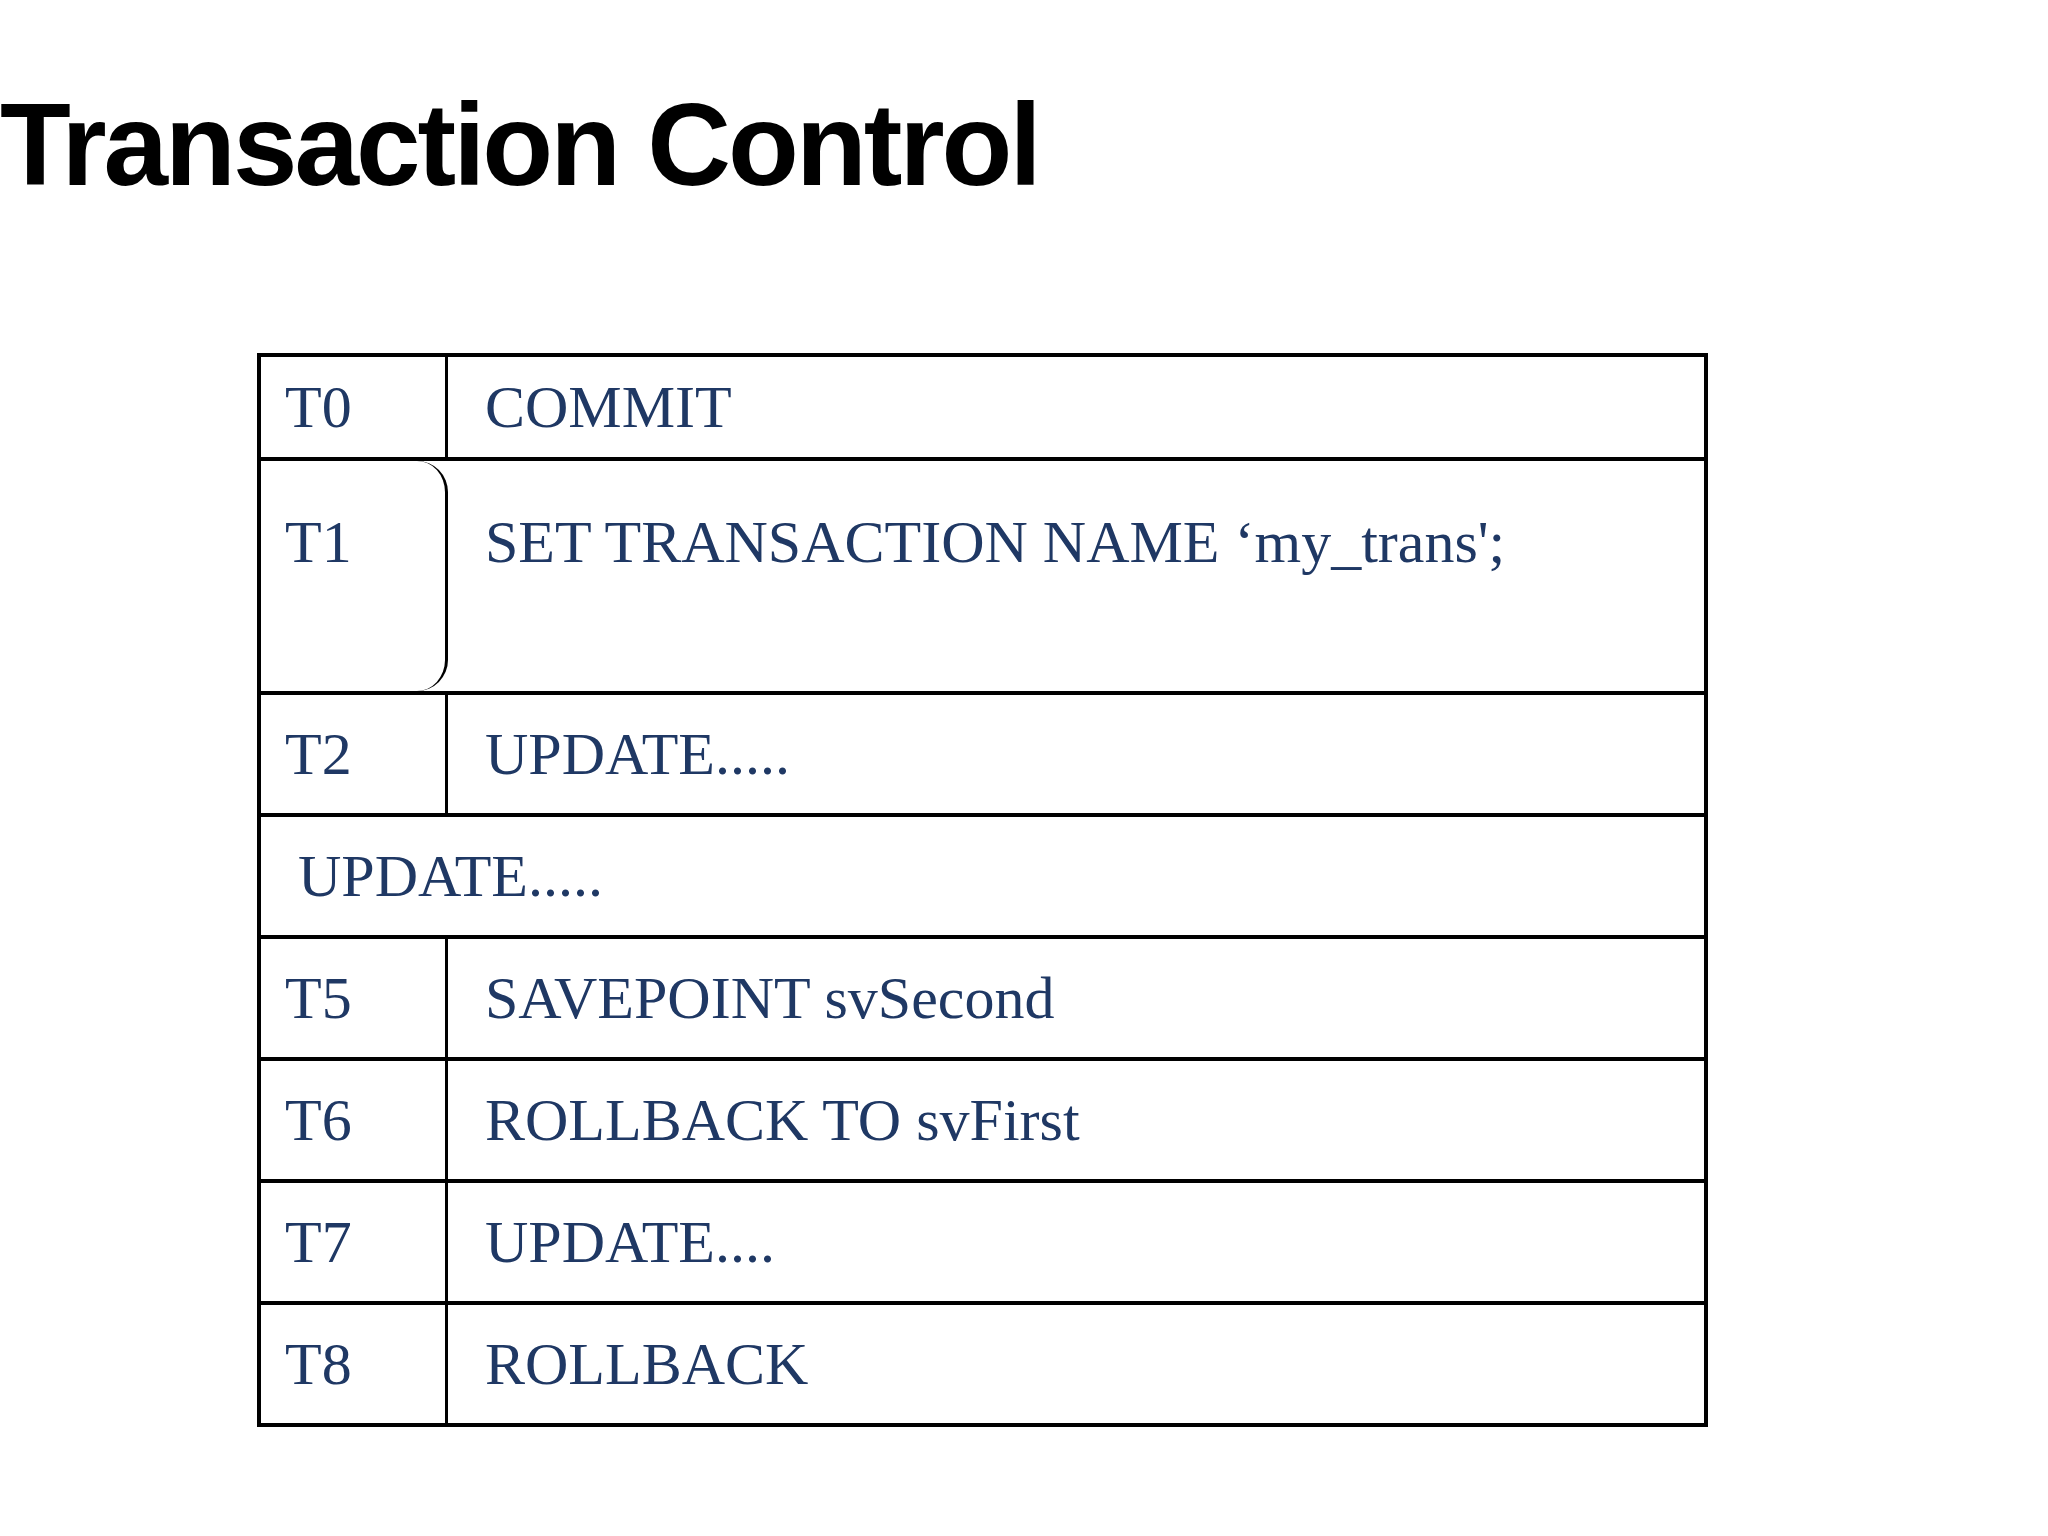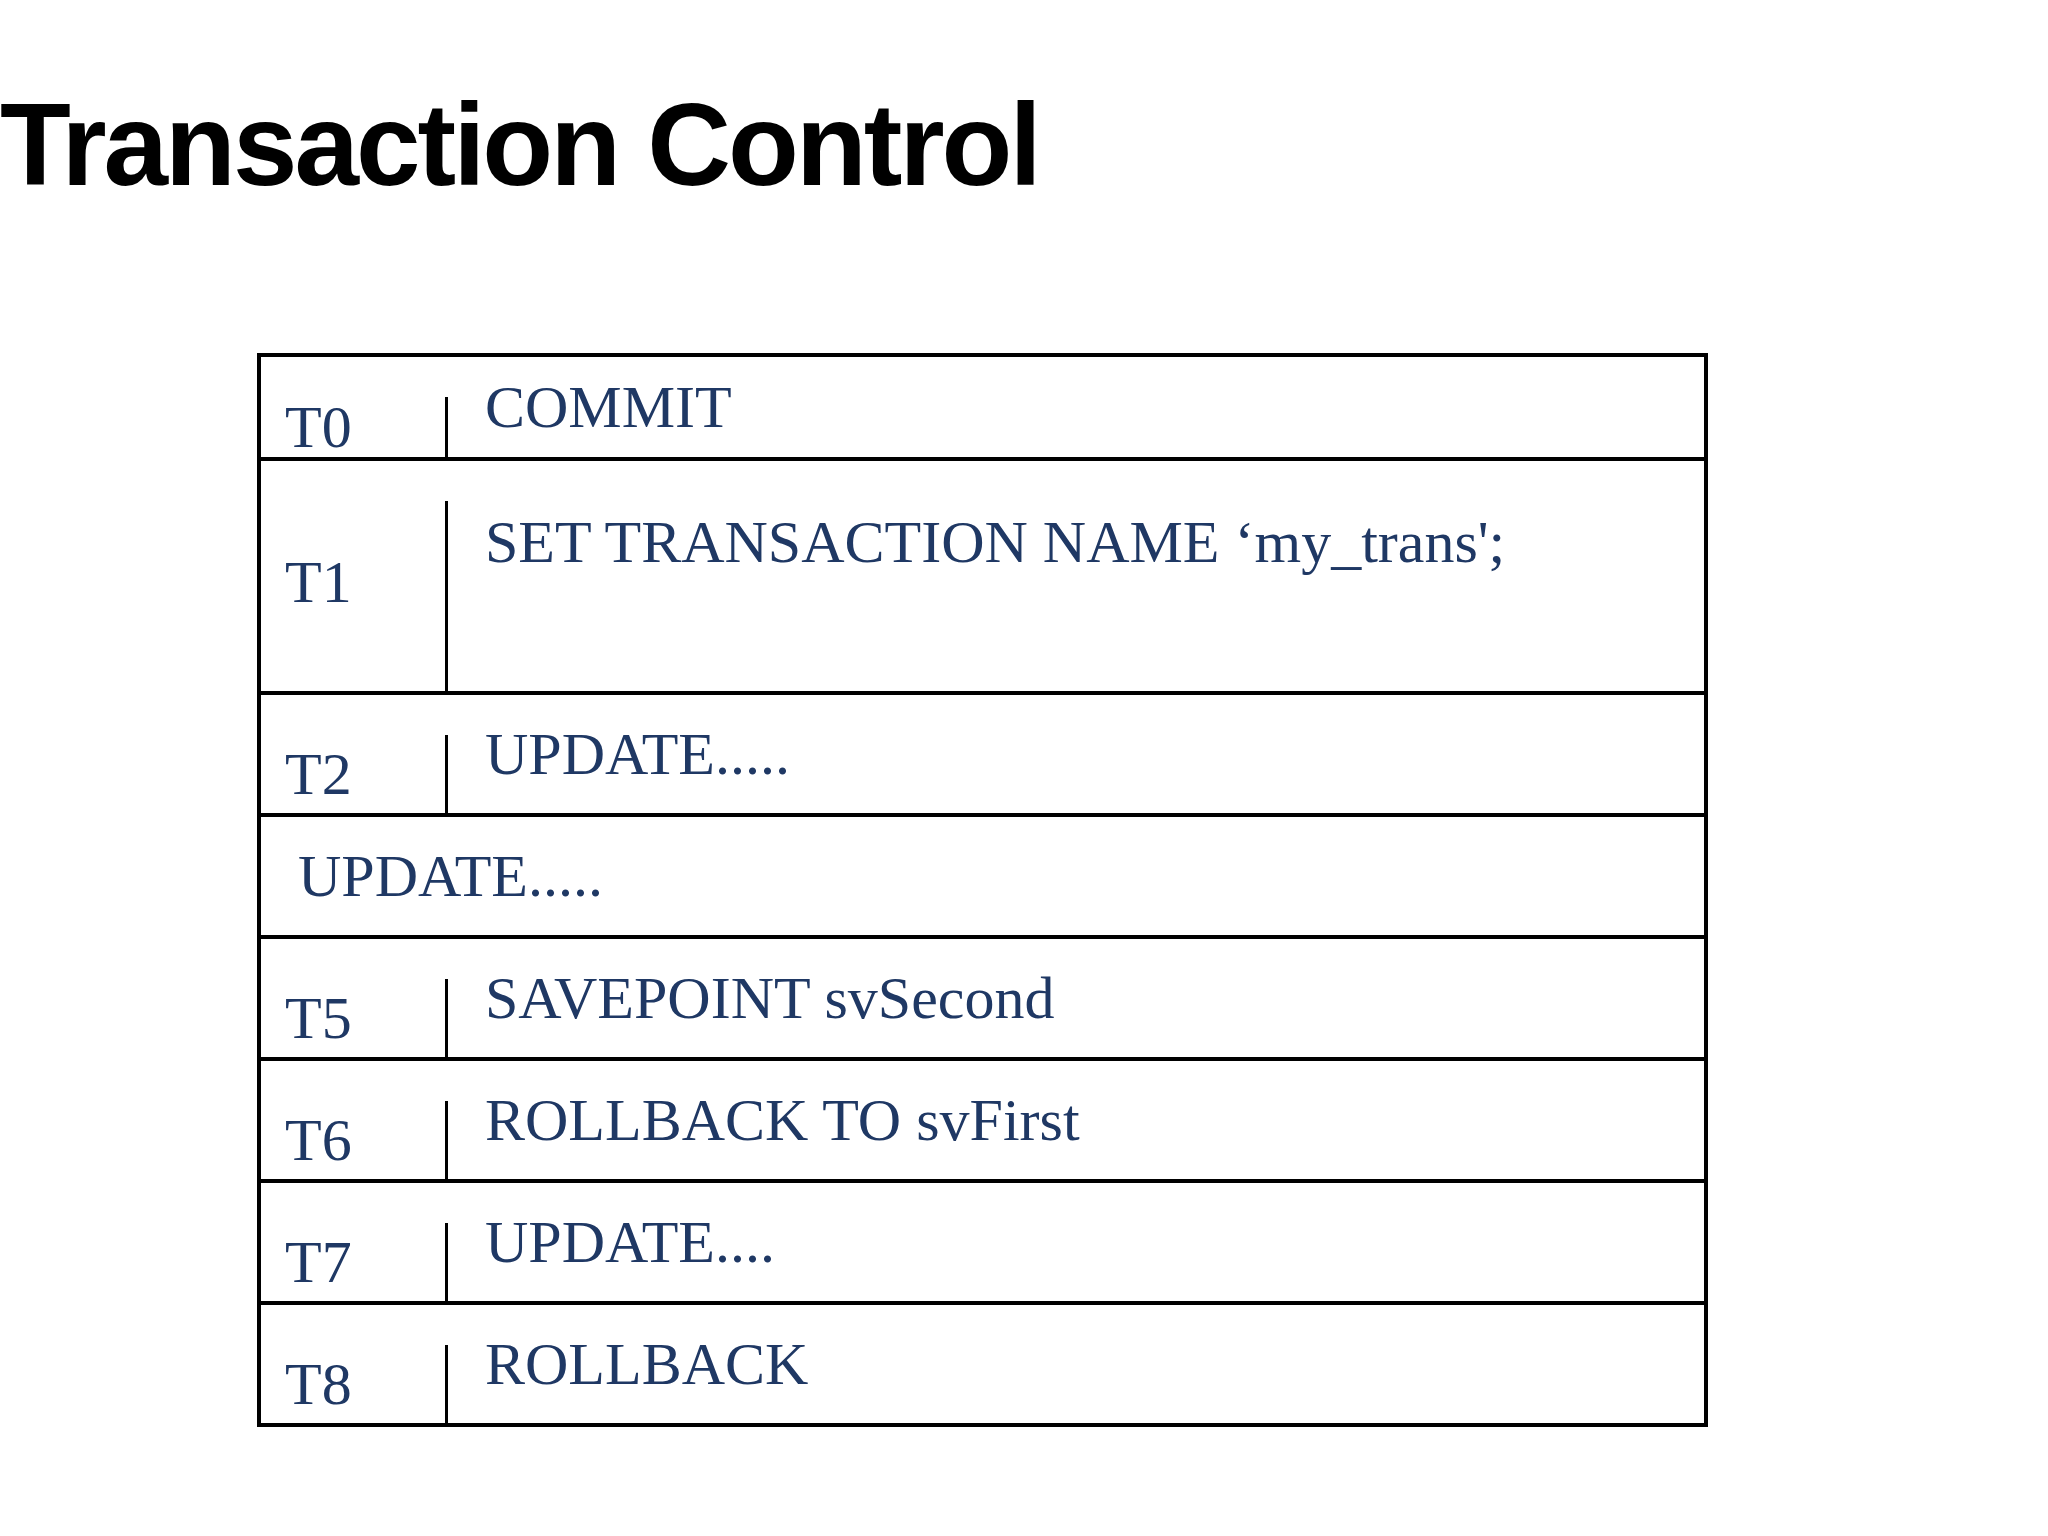--- a/index.html
+++ b/index.html
@@ -72,7 +72,6 @@
     flex: 0 0 187px;
     border-right: 3px solid var(--border);
     padding-left: 24px;
-    margin-top: 40px;
   }
   .cell.cmd {
     flex: 1 1 auto;

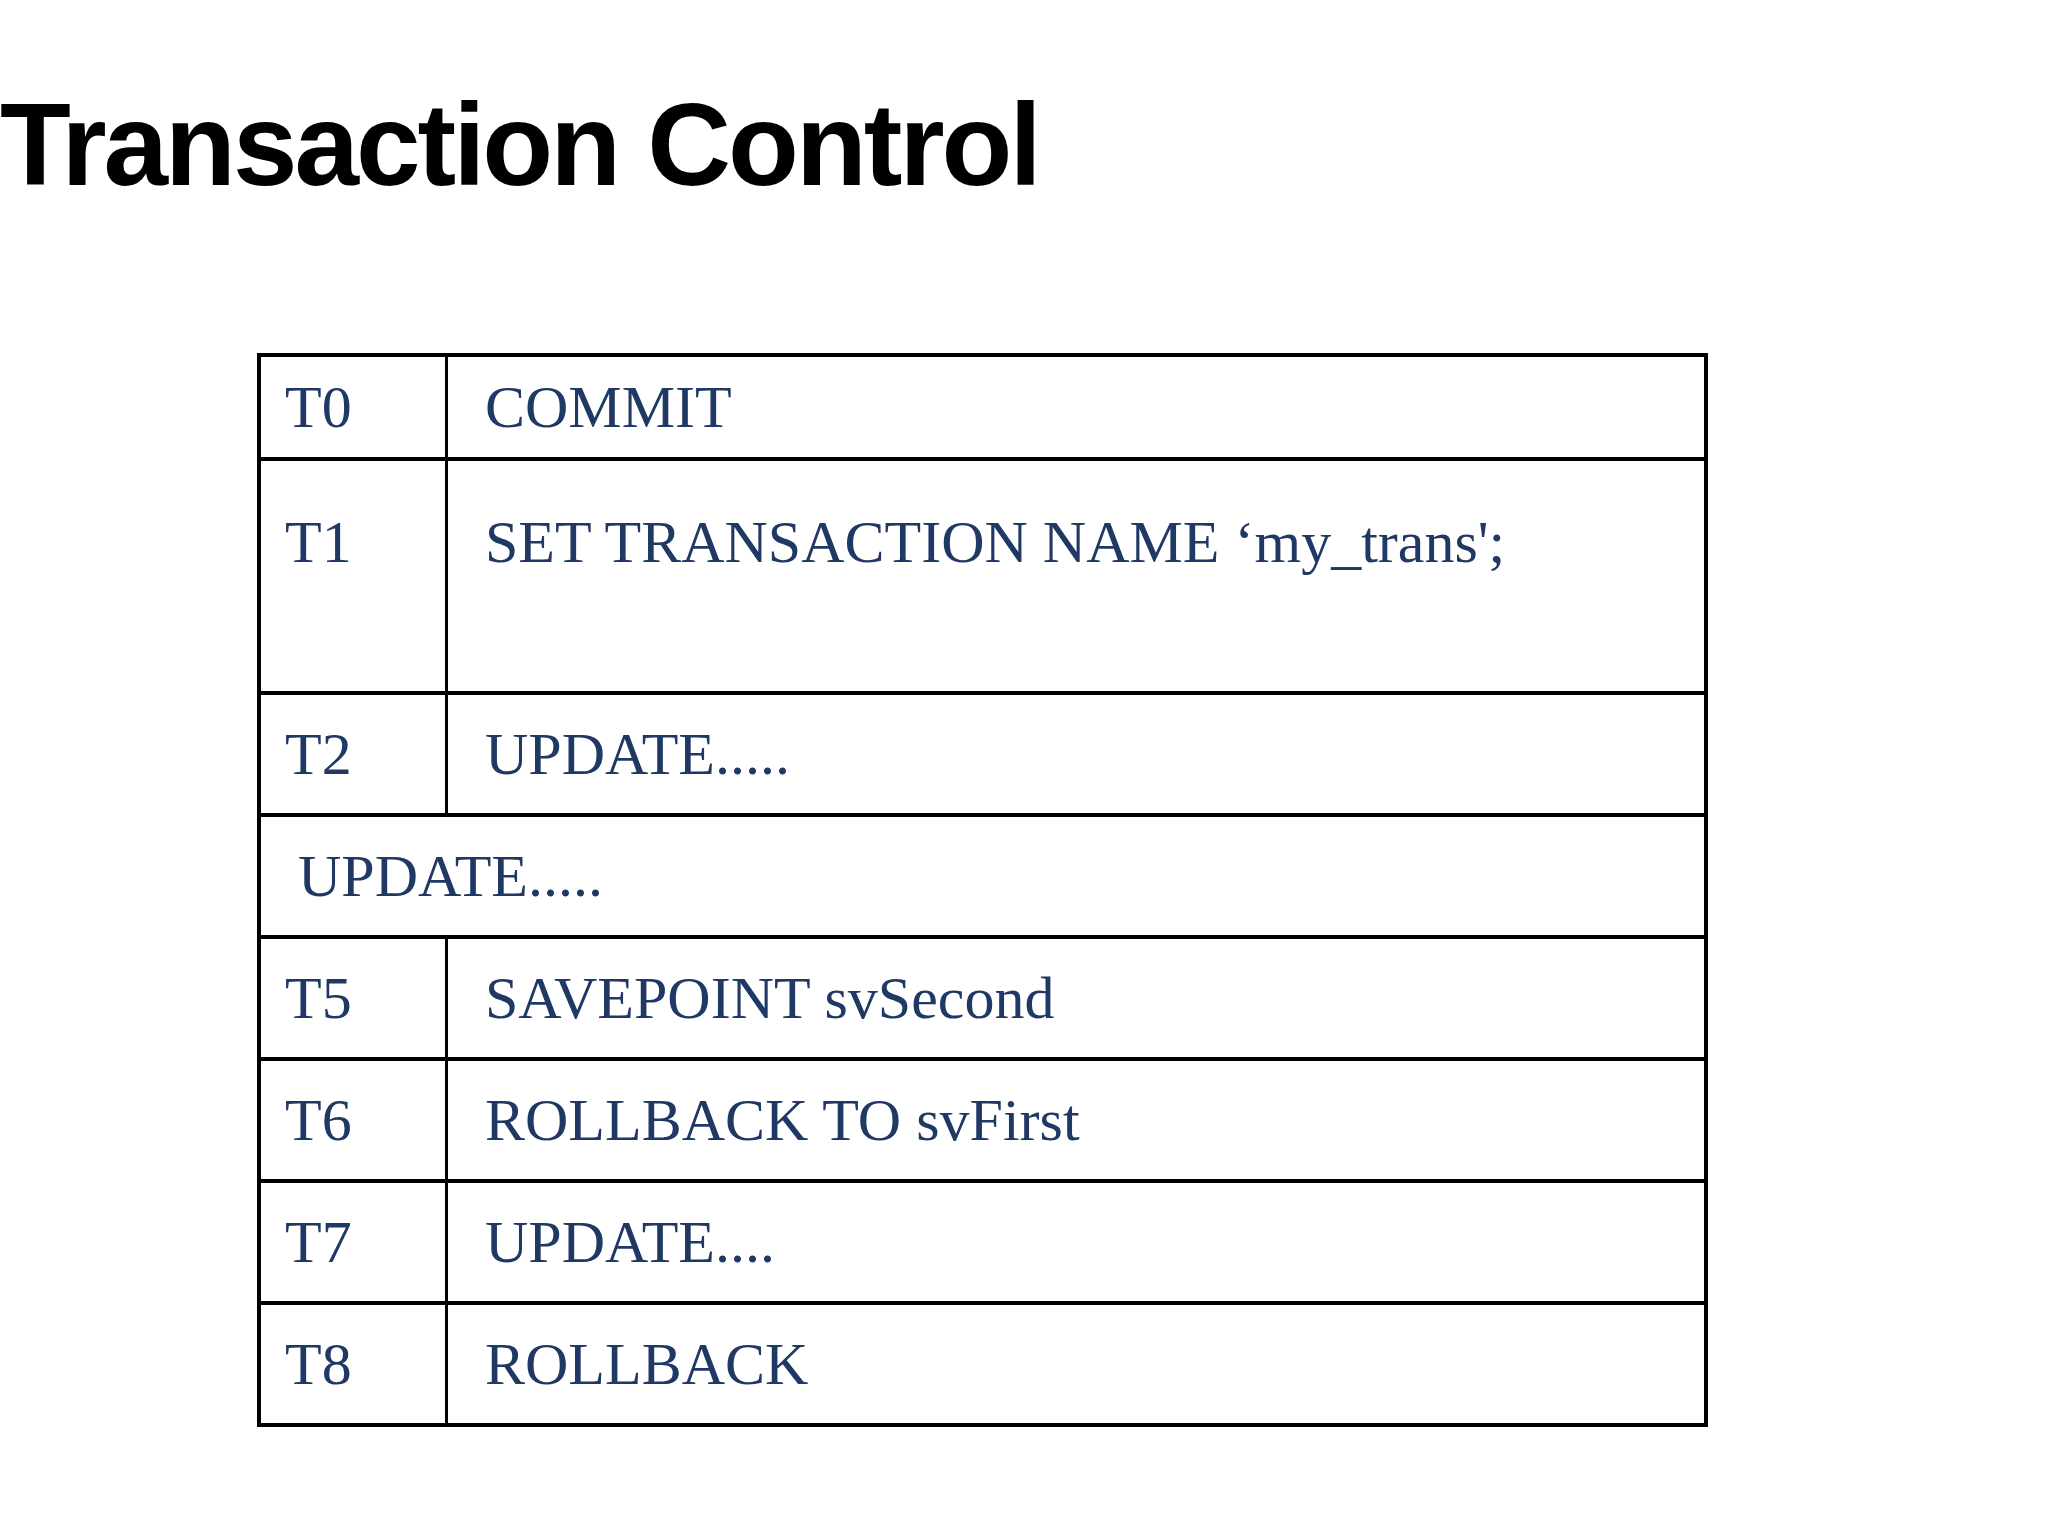--- a/index.html
+++ b/index.html
@@ -81,6 +81,7 @@
   .row.tall .cell {
     align-items: flex-start;
     padding-top: 48px;
+    border-radius: 31px;
   }
 </style>
 </head>

